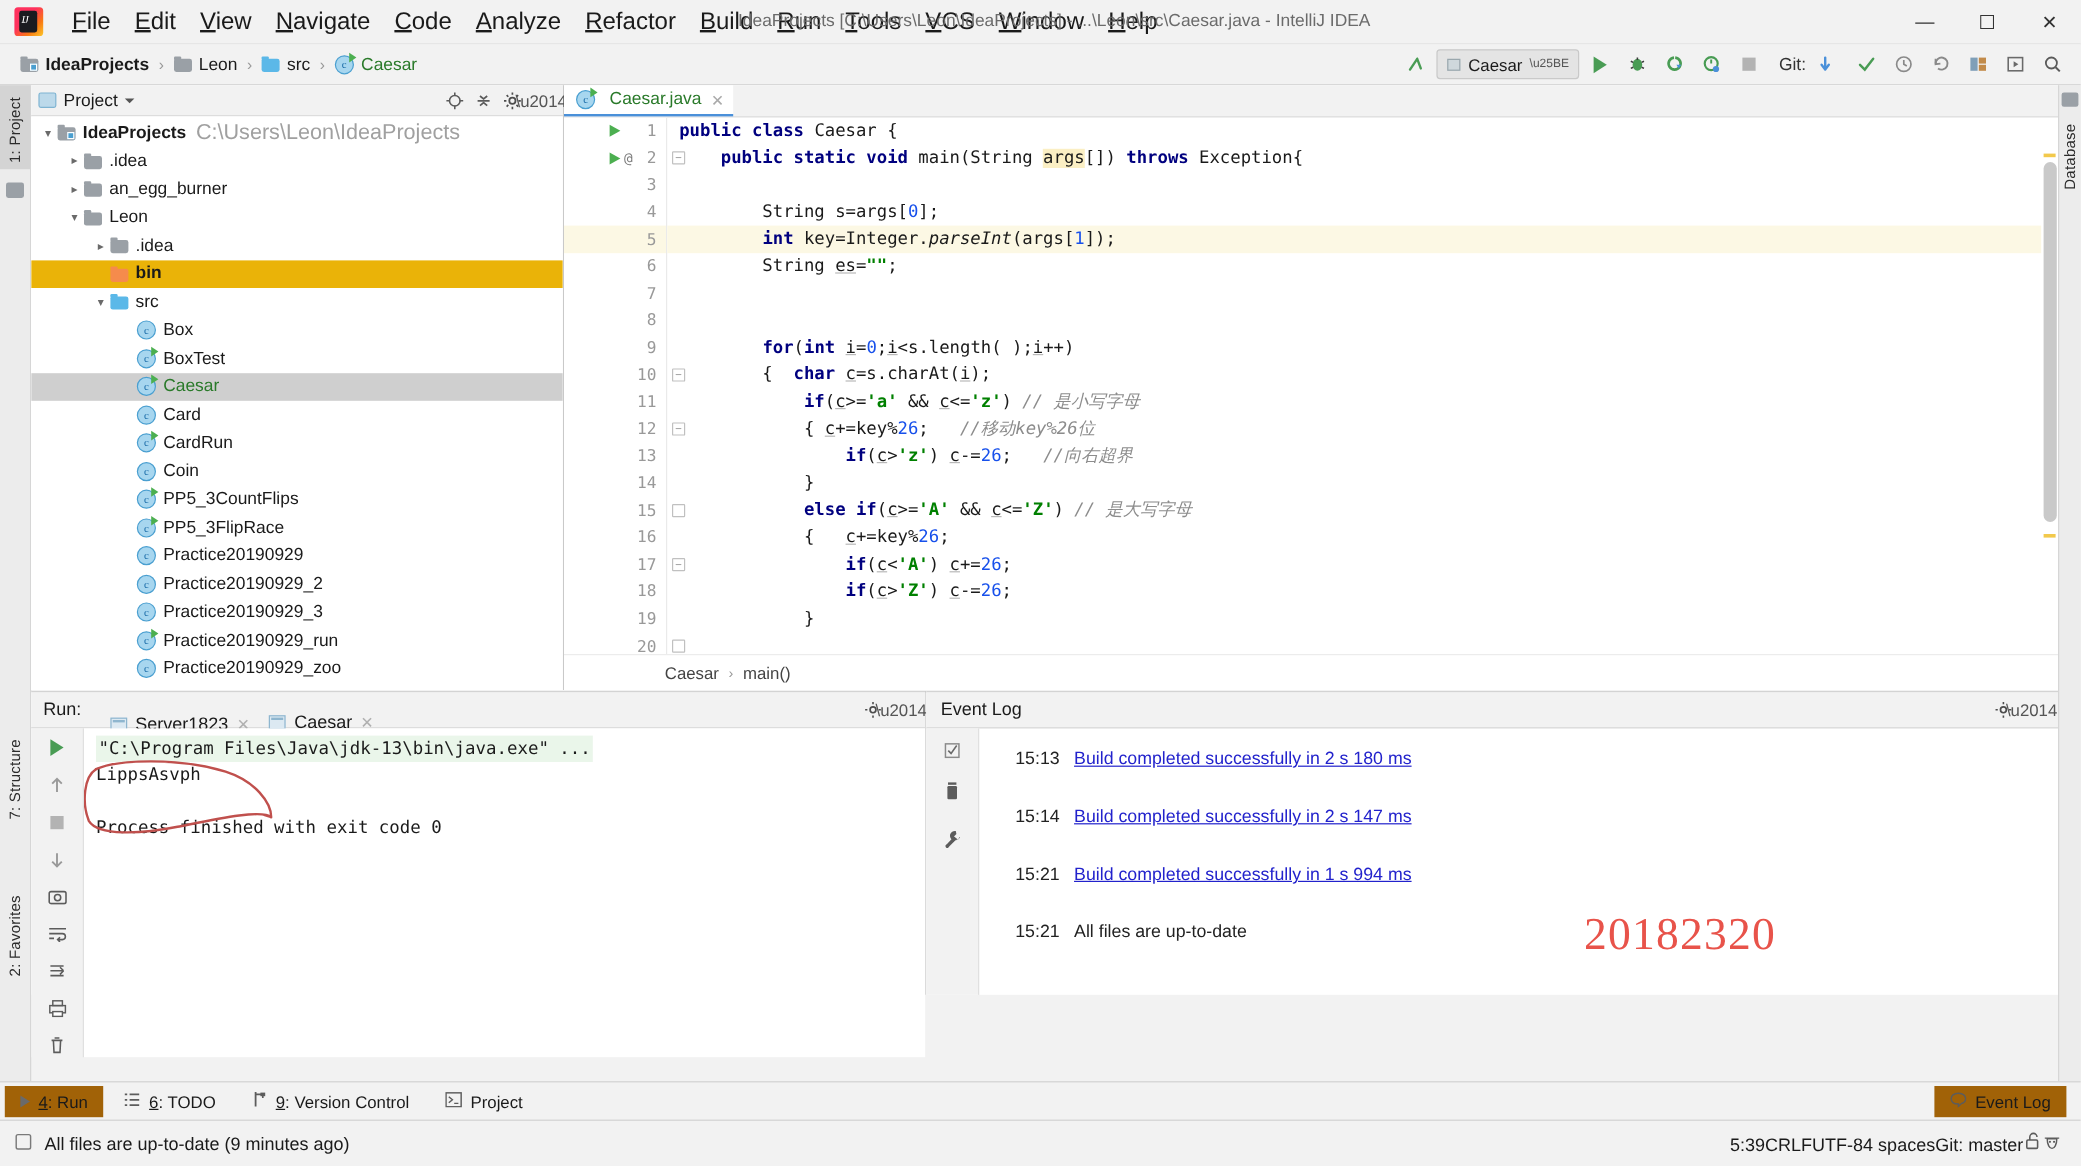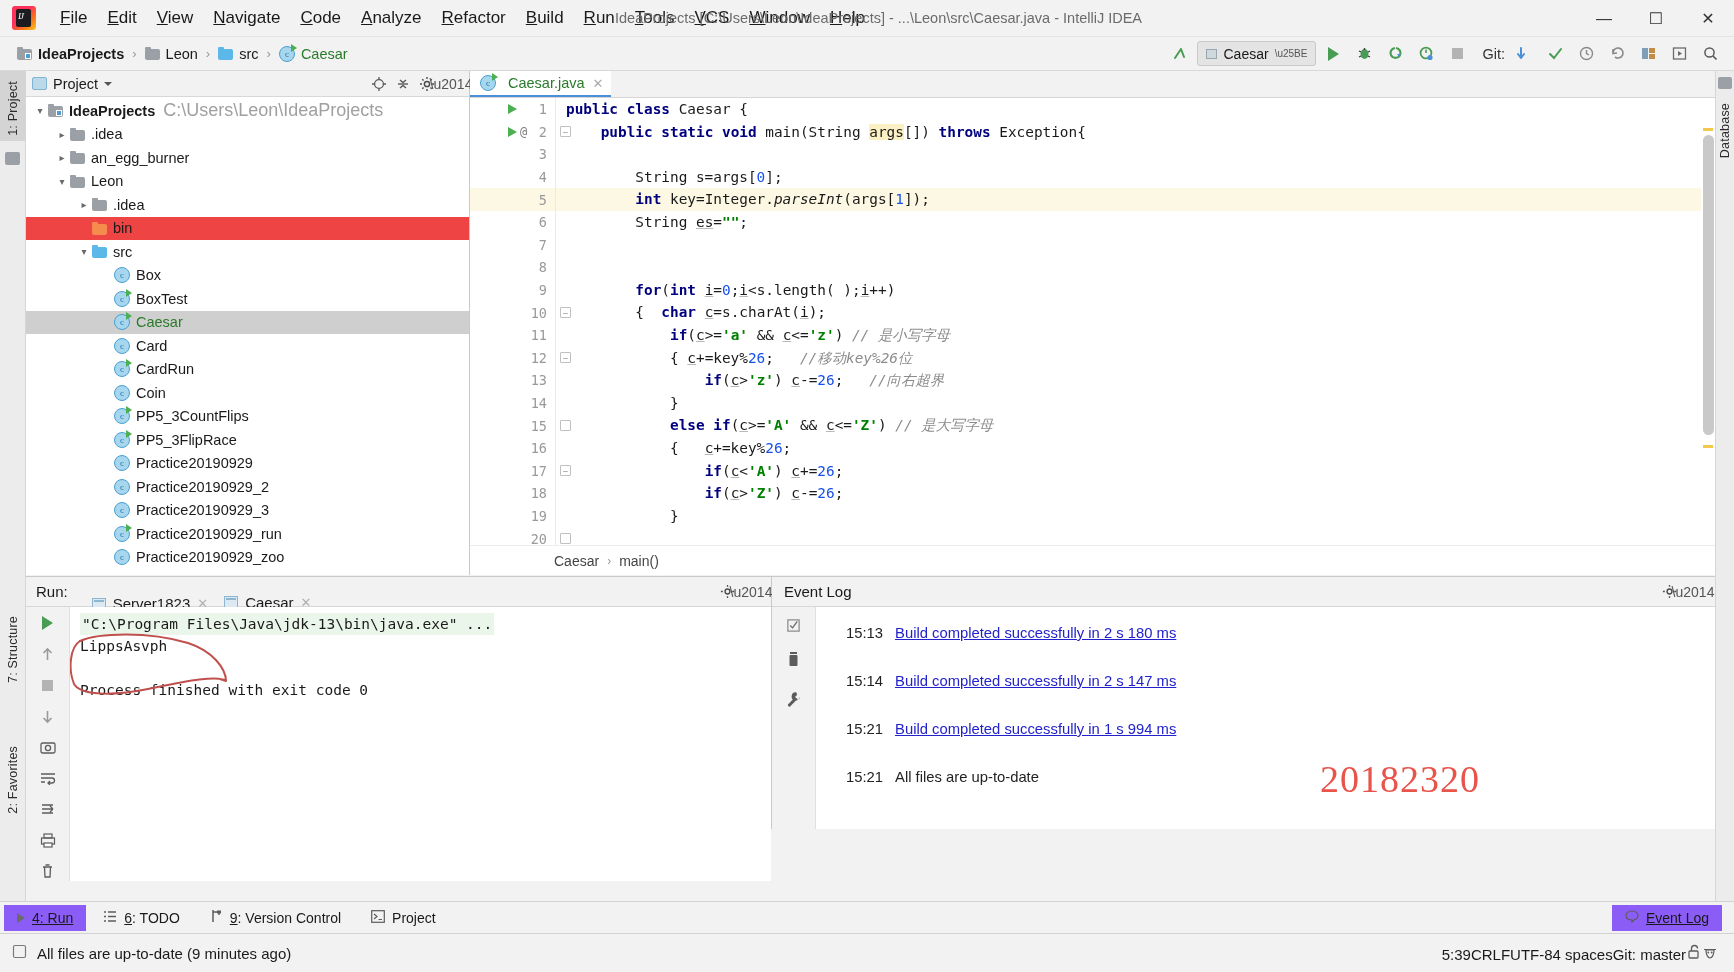--- a/index.html
+++ b/index.html
@@ -31,7 +31,7 @@
   .logo-ij { position:absolute; left:6px; top:5px; color:#fff; font-size:9px; font-family:"Liberation Serif",serif; font-style:italic; letter-spacing:-1px;}
   .menu { display: flex; align-items: center; gap: 0px; }
   .menu-item {
-    padding: 4px 10px; font-size: 17px; color: #1a1a1a; cursor: default;
+    padding: 4px 10px; font-size: 20px; color: #1a1a1a; cursor: default;
     white-space: nowrap;
   }
   .menu-item .mn { text-decoration: underline; }

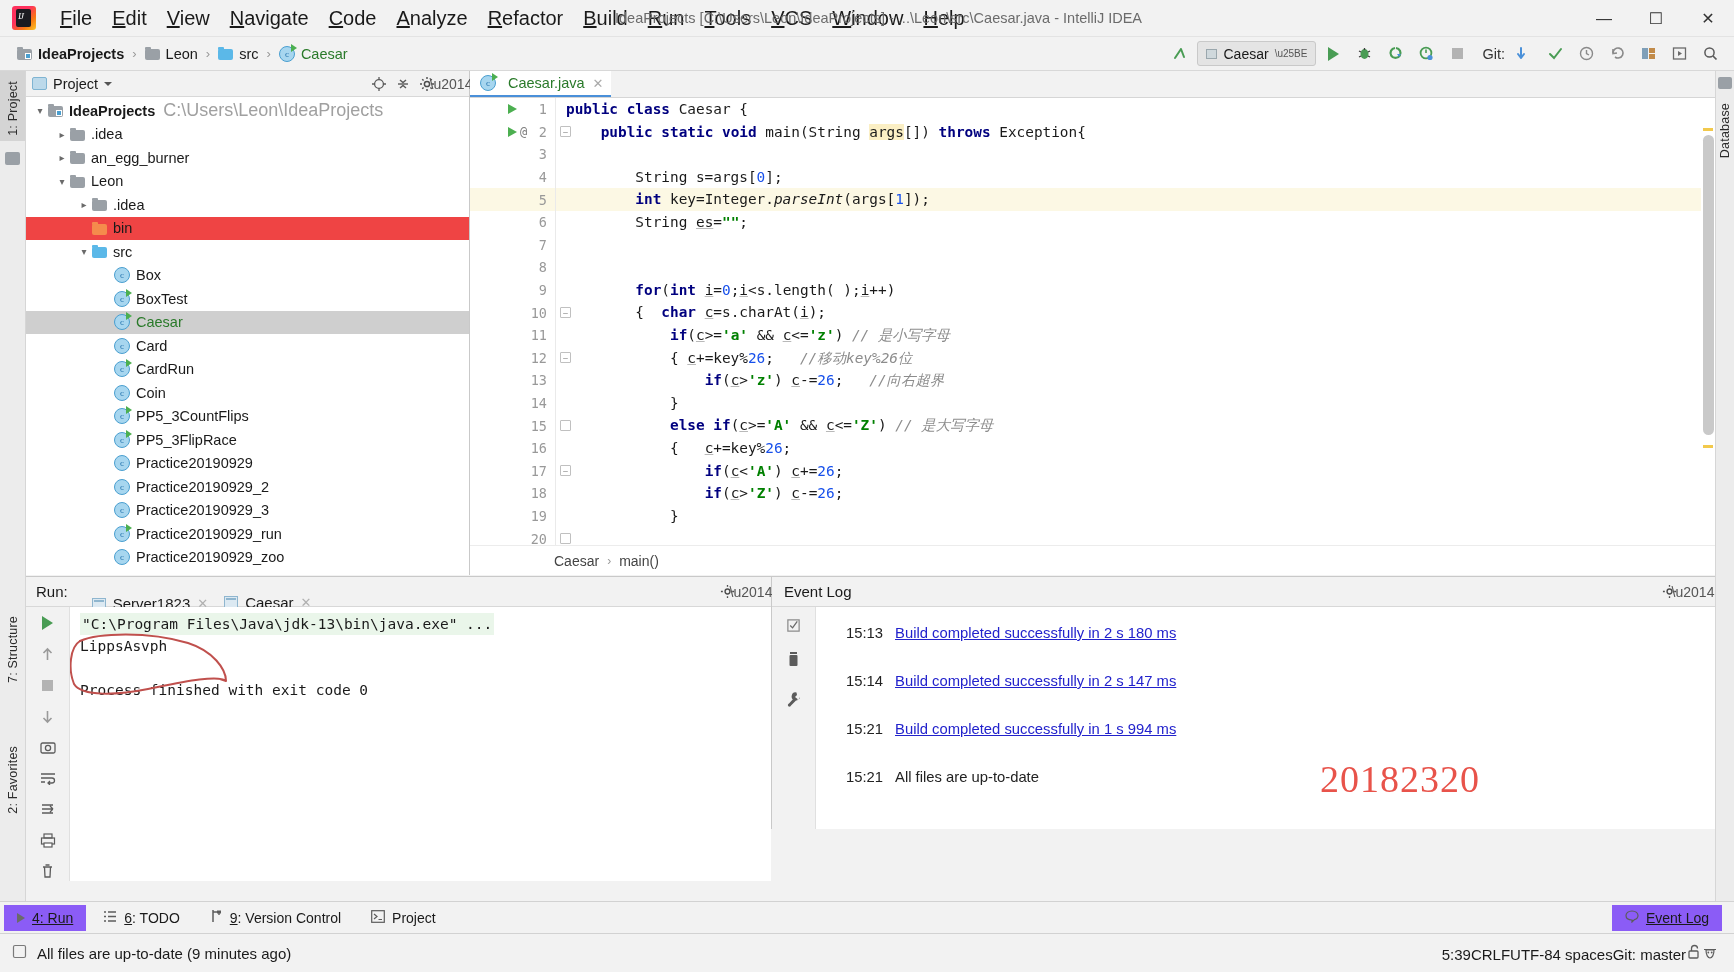--- a/index.html
+++ b/index.html
@@ -119,7 +119,7 @@
   .tree { flex: 1 1 auto; overflow: hidden; padding-top: 2px; background:#fff;}
   .trow { display: flex; align-items: center; height: 23.5px; padding-left: 6px; font-size: 14.5px; white-space: nowrap; }
   .trow.selected { background: #cfcfcf; }
-  .trow.hl { background: #ef4444; }
+  .trow.hl { background: #eab308; font-weight: bold; }
   .arrow { width: 16px; display: flex; align-items: center; justify-content: center; color: #6a6a6a; font-size: 10px; flex:0 0 auto;}
   .arrow.none { visibility: hidden; }
   .tlabel.bold { font-weight: bold; }

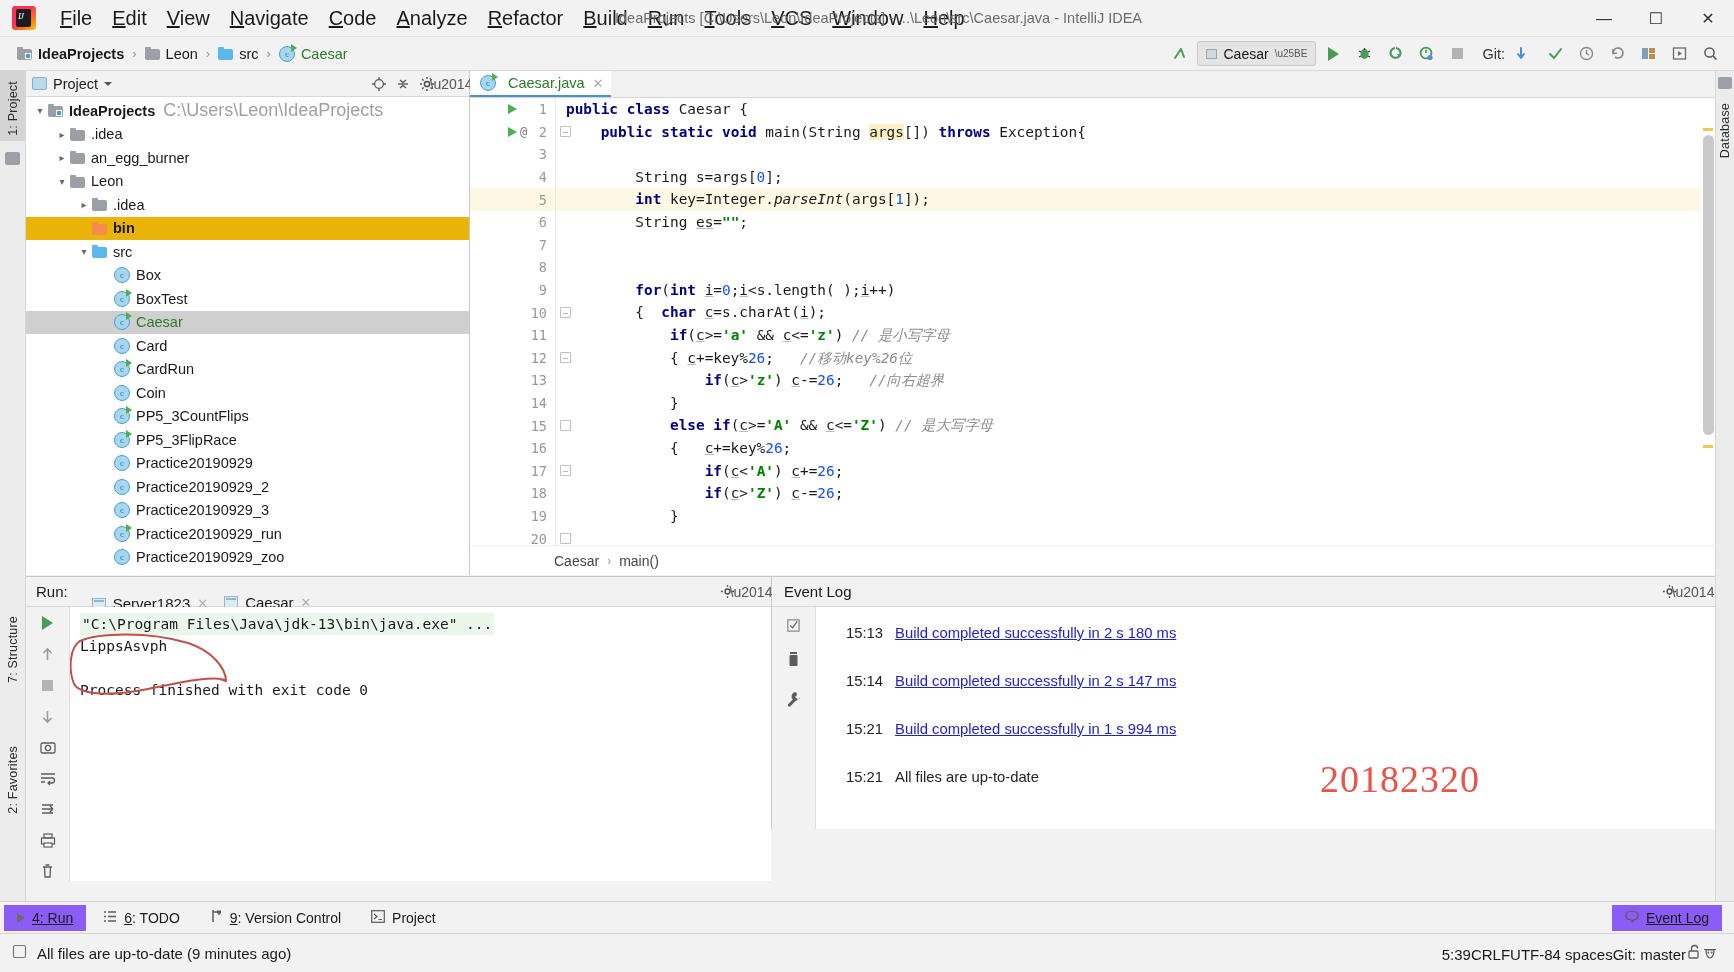--- a/index.html
+++ b/index.html
@@ -241,7 +241,7 @@
     background: #f2f2f2; border-top: 1px solid #d2d2d2; display: flex; align-items: center;
   }
   .tw-item { display:flex; align-items:center; gap:7px; padding: 0 13px; height: 26px; font-size: 14px; margin-left:4px;}
-  .tw-item.active { background: #8b5cf6; text-decoration: underline; }
+  .tw-item.active { background: #a16207; }
   .tw-item .u { text-decoration: underline; }
   .tw-right { margin-left:auto; display:flex; align-items:center; padding-right:12px; }
   .statusbar {

